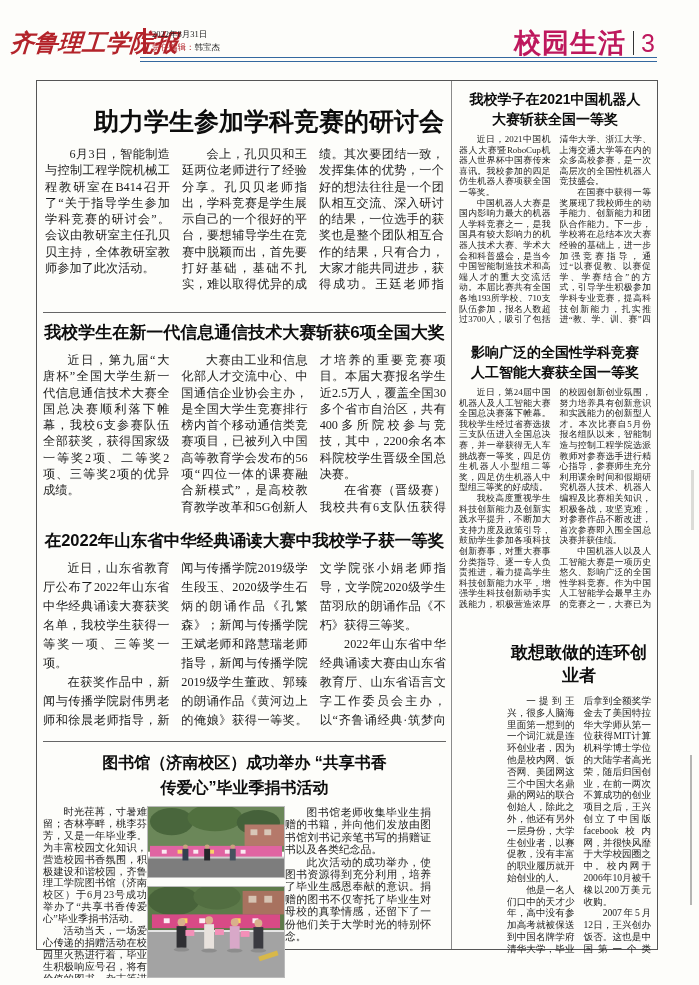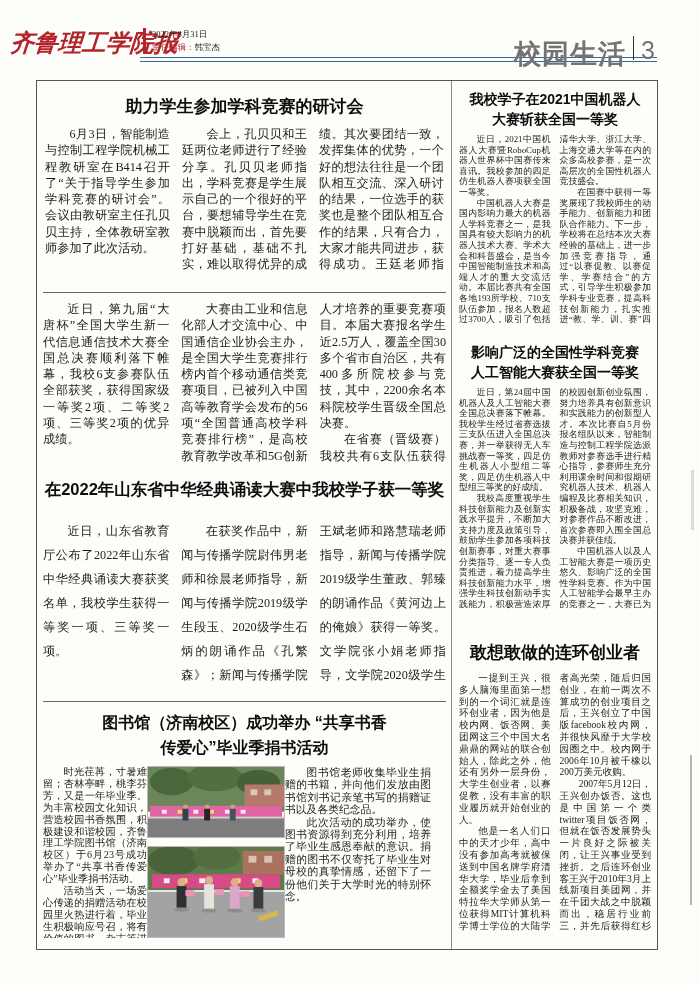--- a/index.html
+++ b/index.html
@@ -26,8 +26,8 @@
     border-top:1.5px solid #34689f; border-bottom:1.5px solid #34689f;
   }
   .section-head {
-    position:absolute; right:44px; top:36px; display:flex; 
-    font-family:"Liberation Sans",sans-serif; color:#737373;
+    position:absolute; right:44px; top:25px; display:flex; align-items:center;
+    font-family:"Liberation Sans",sans-serif; color:#be185d;
   }
   .section-head .sec { font-size:27px; font-weight:900; letter-spacing:1px; }
   .section-head .sep { width:1px; height:24px; background:#333; margin:0 7px; }

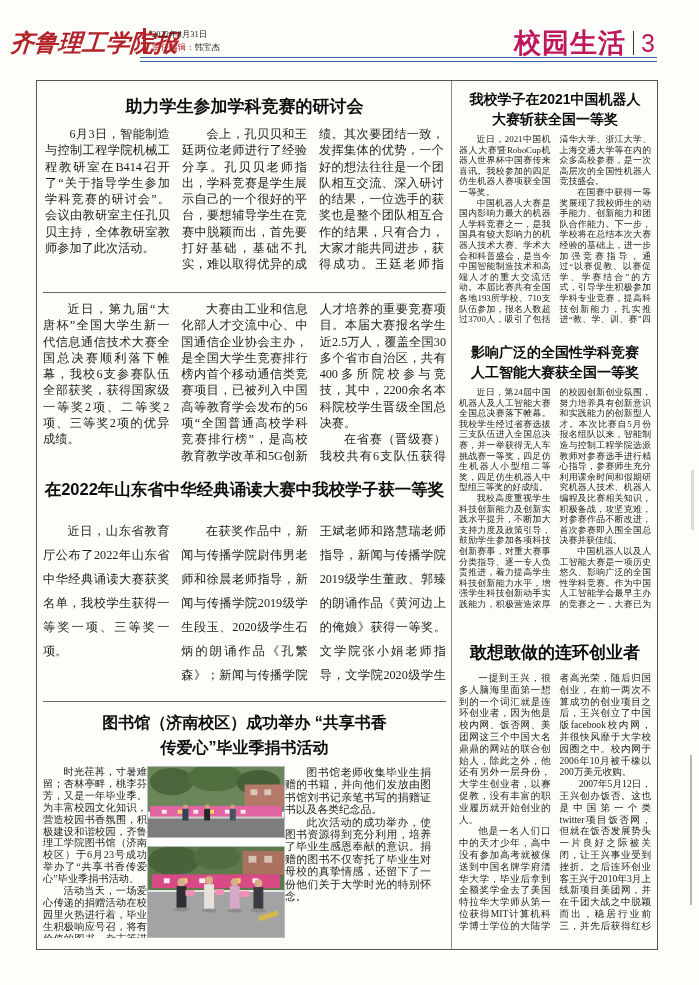--- a/index.html
+++ b/index.html
@@ -52,7 +52,7 @@
   .c2 { column-count:2; column-gap:9px; }
 
   .a1 { padding:4px 2px 8px; border-bottom:1px solid #666; }
-  .a1 .title { font-size:17px; margin-top:8px; }
+  .a1 .title { font-size:25px; margin-top:18px;text-align:right; }
   .a1-body { height:158px; font-size:12.2px; line-height:16.3px; margin-top:8px; }
 
   .a2 { margin-top:8px; }

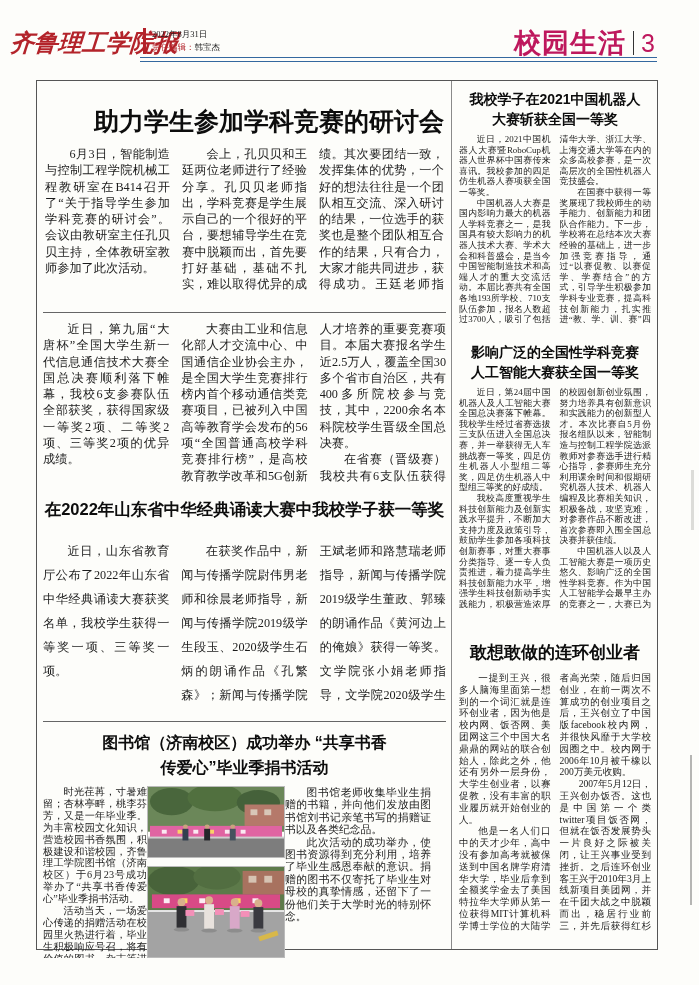--- a/index.html
+++ b/index.html
@@ -115,6 +115,7 @@
       </article>
 
       <article class="a2">
+        <div class="title">我校学生在新一代信息通信技术大赛斩获6项全国大奖</div>
         <div class="body c3 a2-body">
           <p>近日，第九届“大唐杯”全国大学生新一代信息通信技术大赛全国总决赛顺利落下帷幕，我校6支参赛队伍全部获奖，获得国家级一等奖2项、二等奖2项、三等奖2项的优异成绩。</p>
           <p>大赛由工业和信息化部人才交流中心、中国通信企业协会主办，是全国大学生竞赛排行榜内首个移动通信类竞赛项目，已被列入中国高等教育学会发布的56项“全国普通高校学科竞赛排行榜”，是高校教育教学改革和5G创新人才培养的重要竞赛项目。本届大赛报名学生近2.5万人，覆盖全国30多个省市自治区，共有400多所院校参与竞技，其中，2200余名本科院校学生晋级全国总决赛。</p>

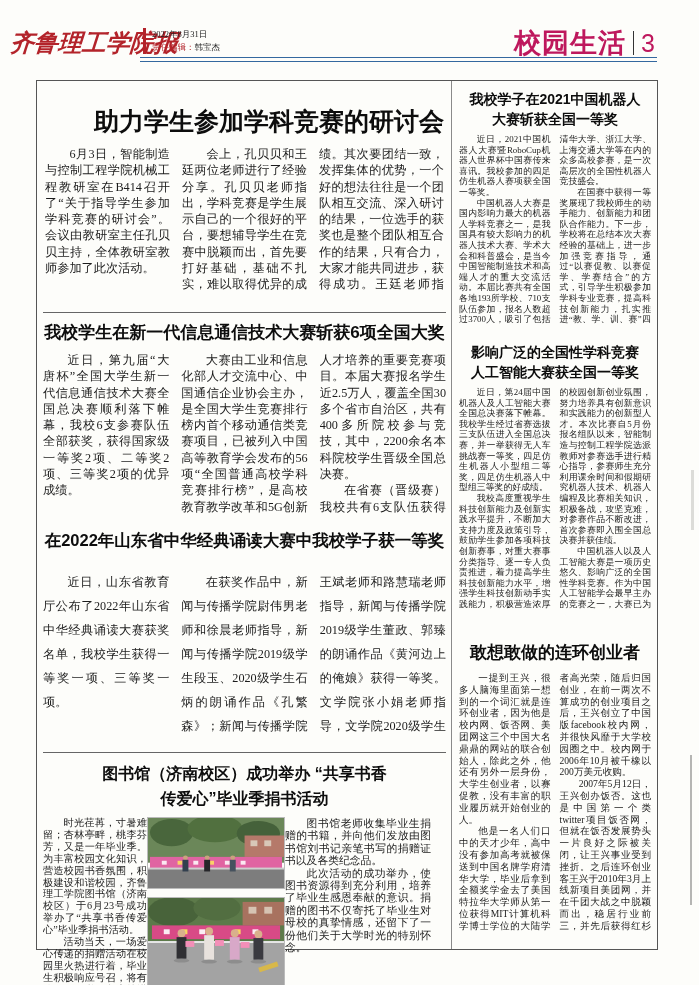--- a/index.html
+++ b/index.html
@@ -118,7 +118,7 @@
         <div class="title">我校学生在新一代信息通信技术大赛斩获6项全国大奖</div>
         <div class="body c3 a2-body">
           <p>近日，第九届“大唐杯”全国大学生新一代信息通信技术大赛全国总决赛顺利落下帷幕，我校6支参赛队伍全部获奖，获得国家级一等奖2项、二等奖2项、三等奖2项的优异成绩。</p>
-          <p>大赛由工业和信息化部人才交流中心、中国通信企业协会主办，是全国大学生竞赛排行榜内首个移动通信类竞赛项目，已被列入中国高等教育学会发布的56项“全国普通高校学科竞赛排行榜”，是高校教育教学改革和5G创新人才培养的重要竞赛项目。本届大赛报名学生近2.5万人，覆盖全国30多个省市自治区，共有400多所院校参与竞技，其中，2200余名本科院校学生晋级全国总决赛。</p>
+          <p>大赛由工业和信息化部人才交流中心、中国通信企业协会主办，是全国大学生竞赛排行榜内首个移动通信类竞赛项目，已被列入中国高等教育学会发布的56项“四位一体的课赛融合新模式”，是高校教育教学改革和5G创新人才培养的重要竞赛项目。本届大赛报名学生近2.5万人，覆盖全国30多个省市自治区，共有400多所院校参与竞技，其中，2200余名本科院校学生晋级全国总决赛。</p>
           <p>在省赛（晋级赛）我校共有6支队伍获得一等奖并进入全国总决赛，6支队伍获得二等奖，13支队伍获得三等奖。本次成绩的突破充分展现了学校实施“以赛促教、以赛促学、赛学结合”人才培养模式的优势，凸显了我校在应用型人才培养方面改革的突出成效。</p>
         </div>
       </article>

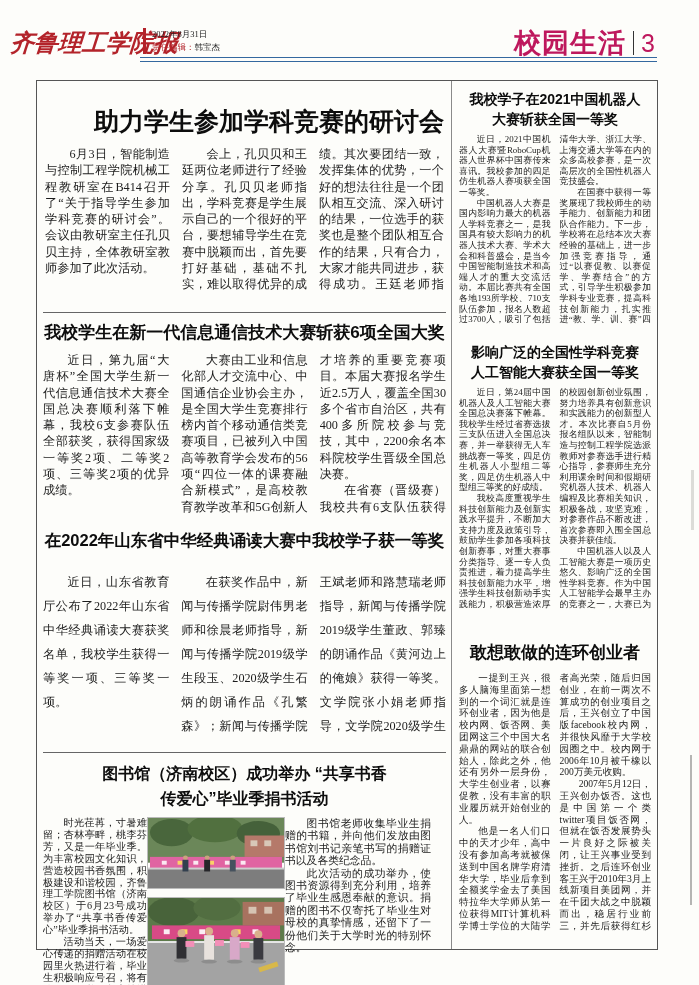--- a/index.html
+++ b/index.html
@@ -61,7 +61,7 @@
 
   .a3 { margin-top:6px; }
   .a3 .title { font-size:16.5px; }
-  .a3-body { height:176px; font-size:12.2px; line-height:24px; margin-top:18px; }
+  .a3-body { height:176px; font-size:12.2px; line-height:19px; margin-top:7px; }
 
   .a4 { margin-top:6px; border-top:1px solid #666; padding-top:8px; }
   .a4 .title { font-size:16px; line-height:25px; }

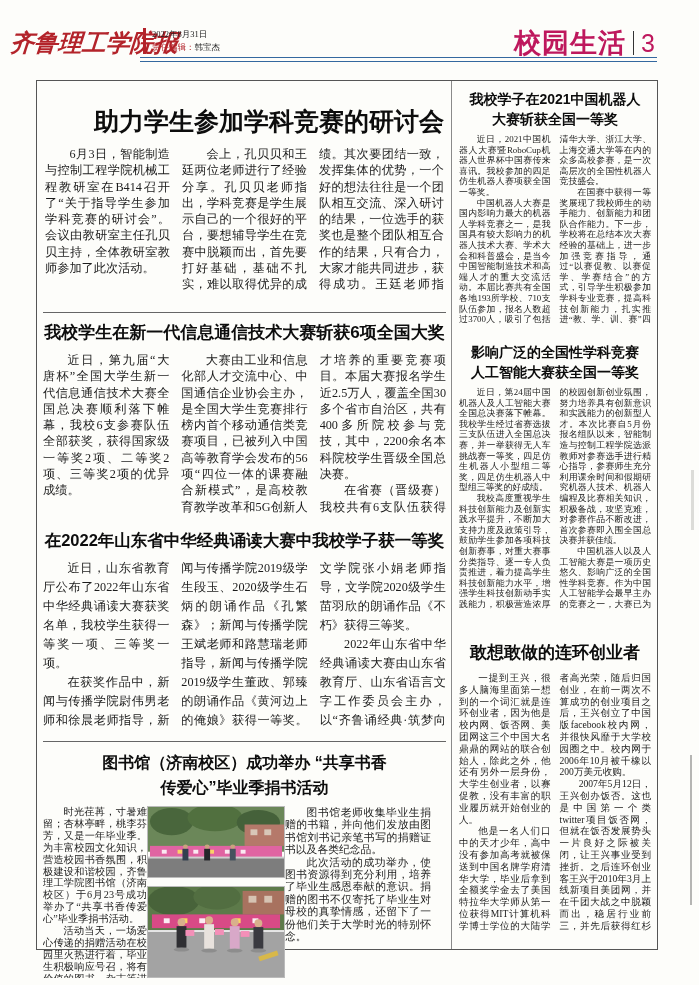--- a/index.html
+++ b/index.html
@@ -72,7 +72,7 @@
   .photo-col { width:138px; display:flex; flex-direction:column; gap:8px; }
   .photo-col svg { display:block; border:1px solid #bbb; }
 
-  .r1 { margin-top:6px; } .r2 { margin-top:10px; } .r3 { margin-top:24px; }
+  .r1 { margin-top:6px; } .r2 { margin-top:10px; } .r3 { margin-top:24px;margin-left:48px; }
   .r1 .title, .r2 .title { font-size:14px; line-height:20px; }
   .r3 .title { font-size:17px; }
   .r1-body { height:198px; font-size:8.9px; line-height:10.6px; margin-top:5px; }

